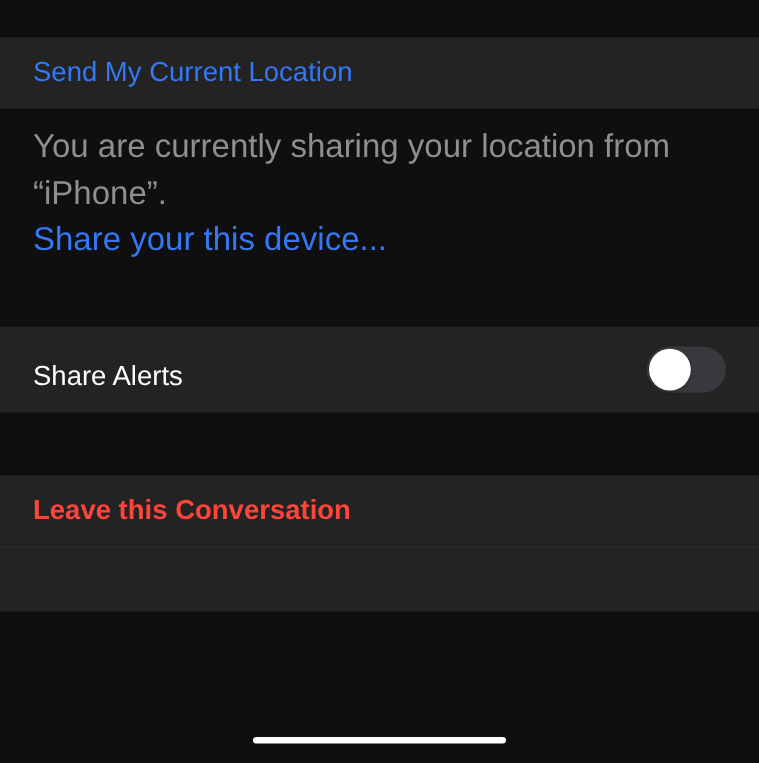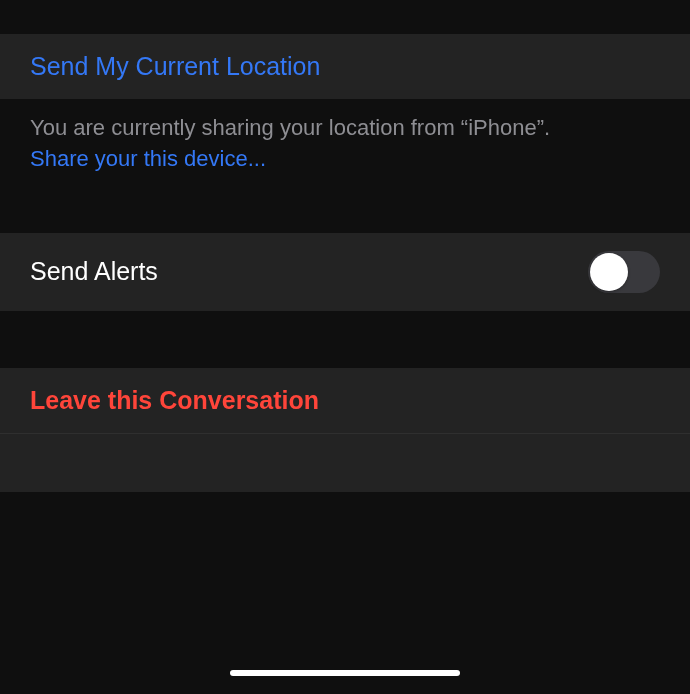--- a/index.html
+++ b/index.html
@@ -26,7 +26,7 @@
       font-size: 25px;
       border-bottom: 1px solid rgba(255,255,255,0.06);
       display: flex;
-      align-items: center;
+      align-items: flex-end;
       justify-content: space-between;
     }
     .row:last-child {

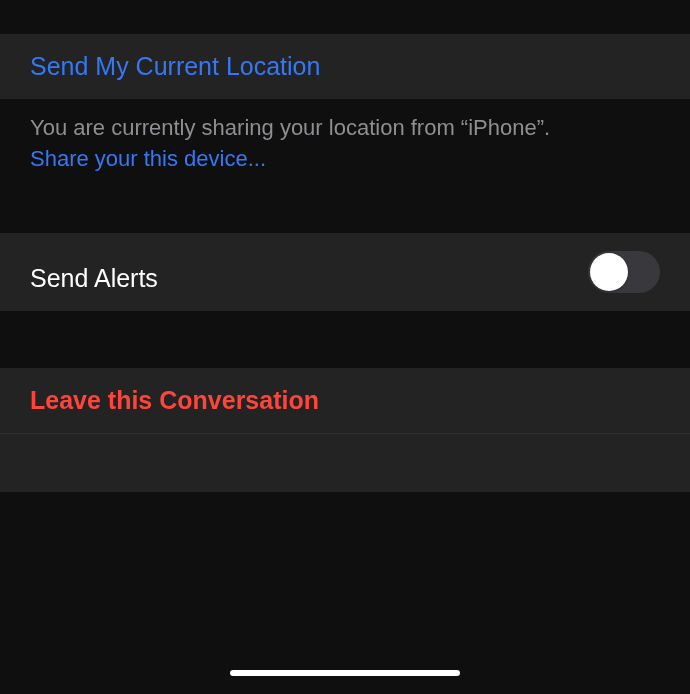--- a/index.html
+++ b/index.html
@@ -46,7 +46,7 @@
     }
     .footer-text {
       padding: 14px 30px 18px 30px;
-      font-size: 22px;
+      font-size: 30px;
       color: #8e8e93;
       line-height: 1.4;
     }

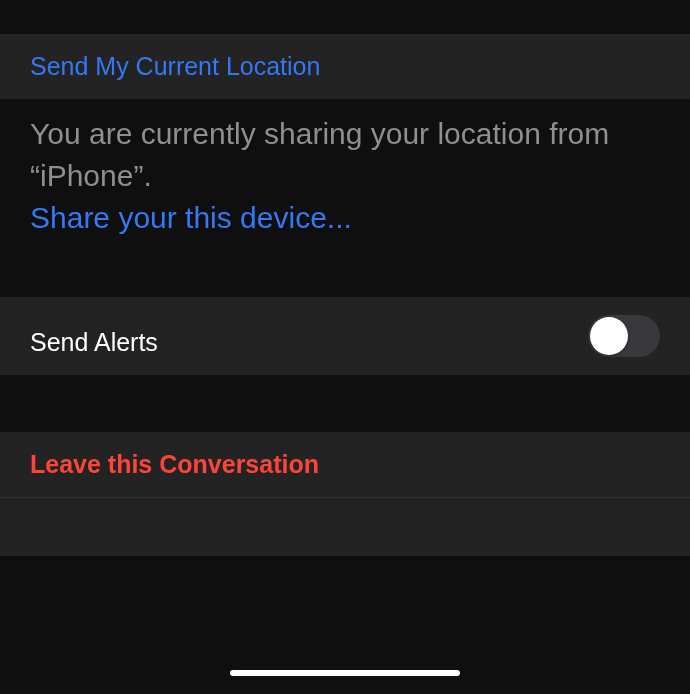--- a/index.html
+++ b/index.html
@@ -112,7 +112,7 @@
 
 <div class="group">
   <div class="row">
-    <span class="white-text">Send Alerts</span>
+    <span class="white-text">Share Alerts</span>
     <div class="toggle">
       <div class="toggle-knob"></div>
     </div>

